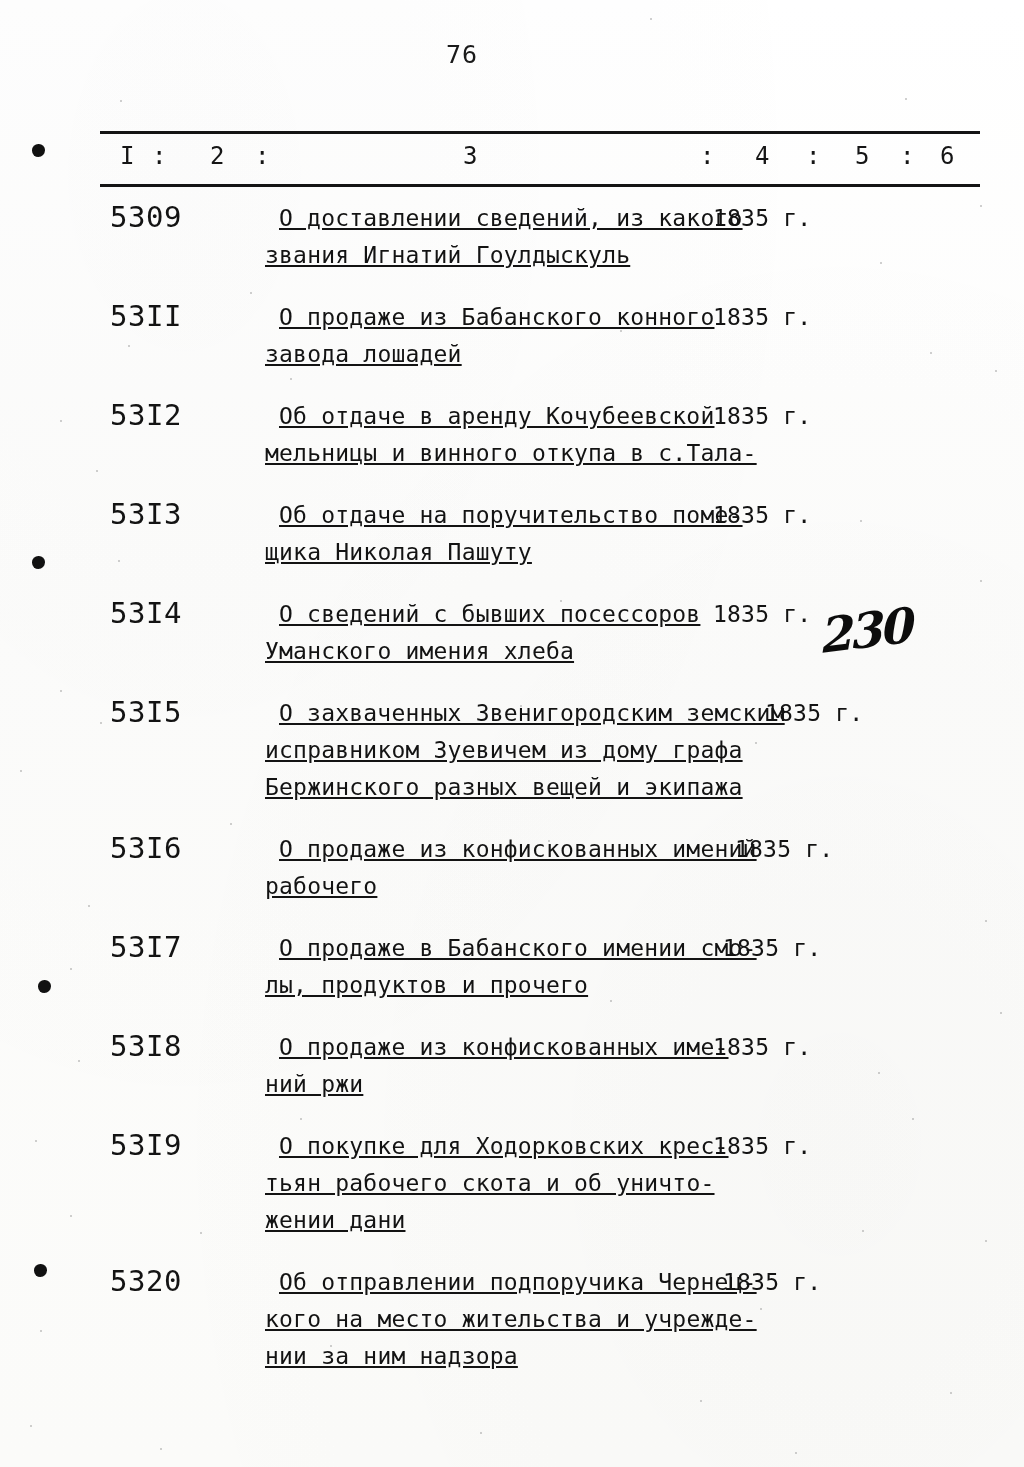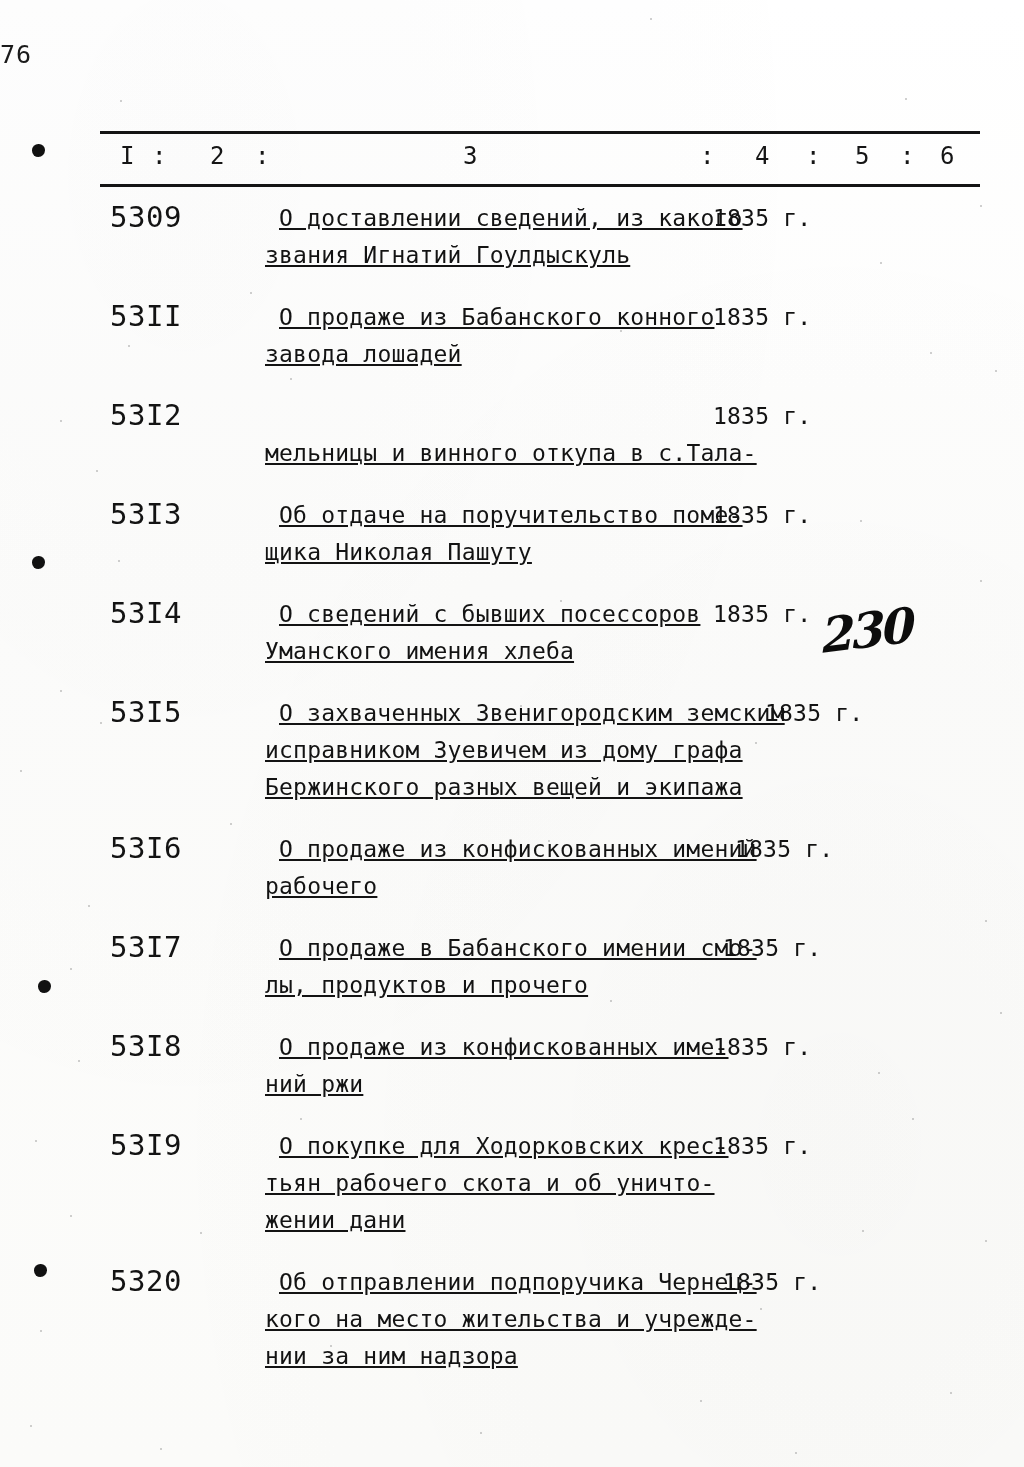--- a/index.html
+++ b/index.html
@@ -35,6 +35,7 @@
     top: 40px;
     left: 0;
     width: 924px;
+    text-align: center;
     font-size: 25px;
     letter-spacing: 1px;
     color: #1a1a1a;

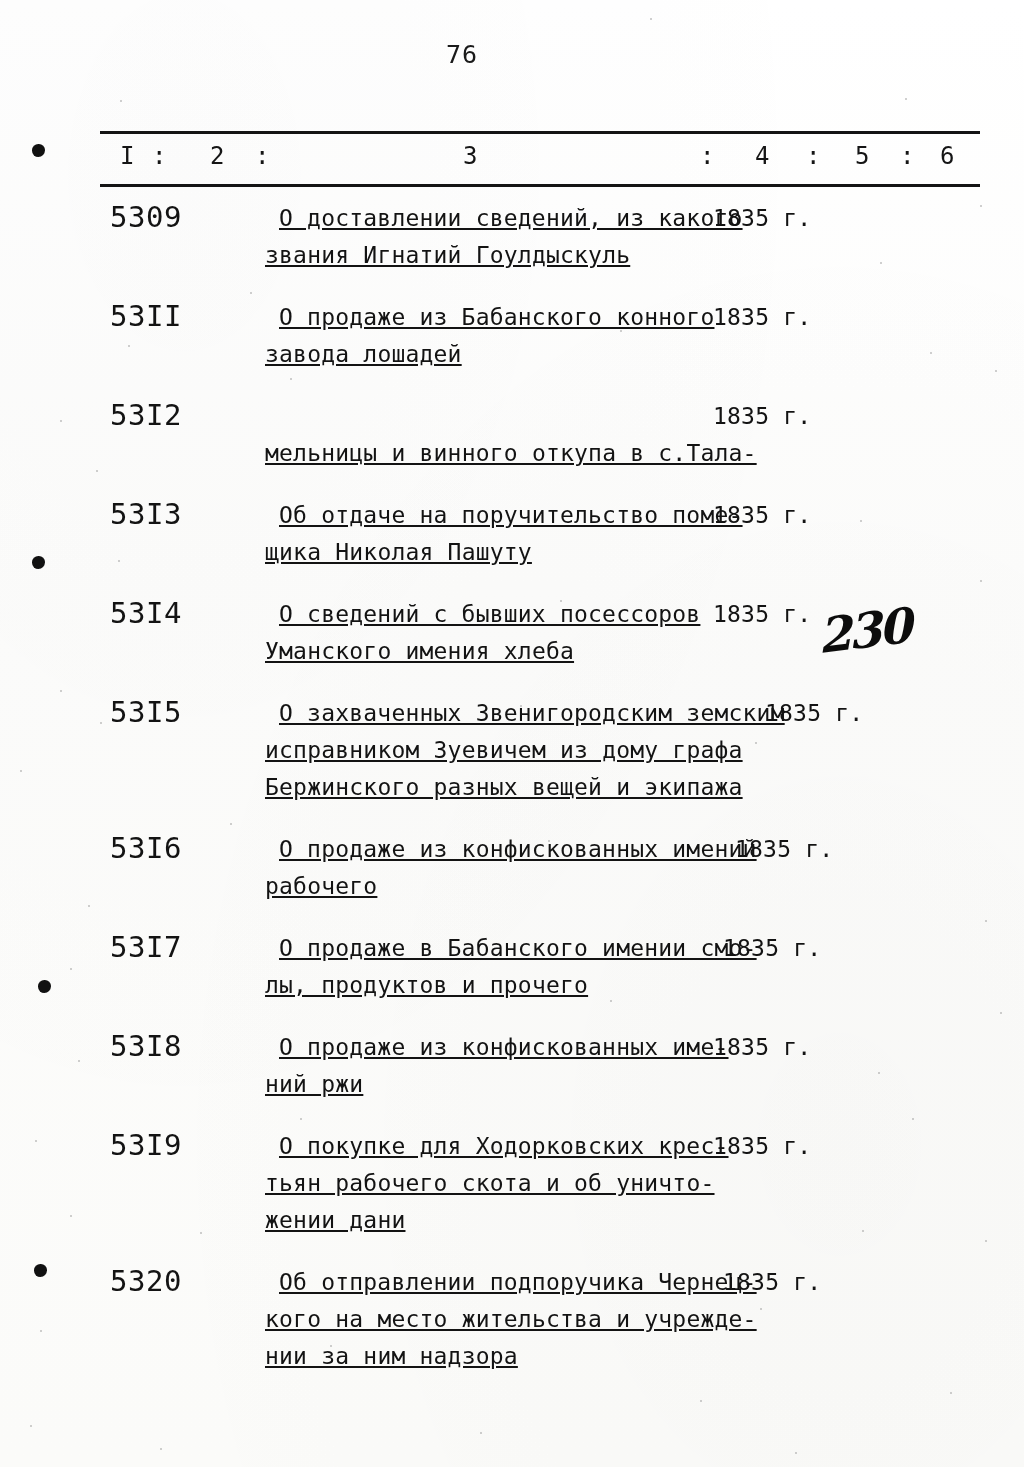--- a/index.html
+++ b/index.html
@@ -205,7 +205,7 @@
       <div class="entry">
         <div class="entry-id">53I2</div>
         <div class="entry-body">
-          <div class="entry-line indent"><span class="line-date" style="left: 448px;">1835 г.</span></div>
+          <div class="entry-line indent"><span class="line-text">Об отдаче в аренду Кочубеевской</span><span class="line-date" style="left: 448px;">1835 г.</span></div>
           <div class="entry-line"><span class="line-text">мельницы и винного откупа в с.Тала-</span></div>
         </div>
       </div>

